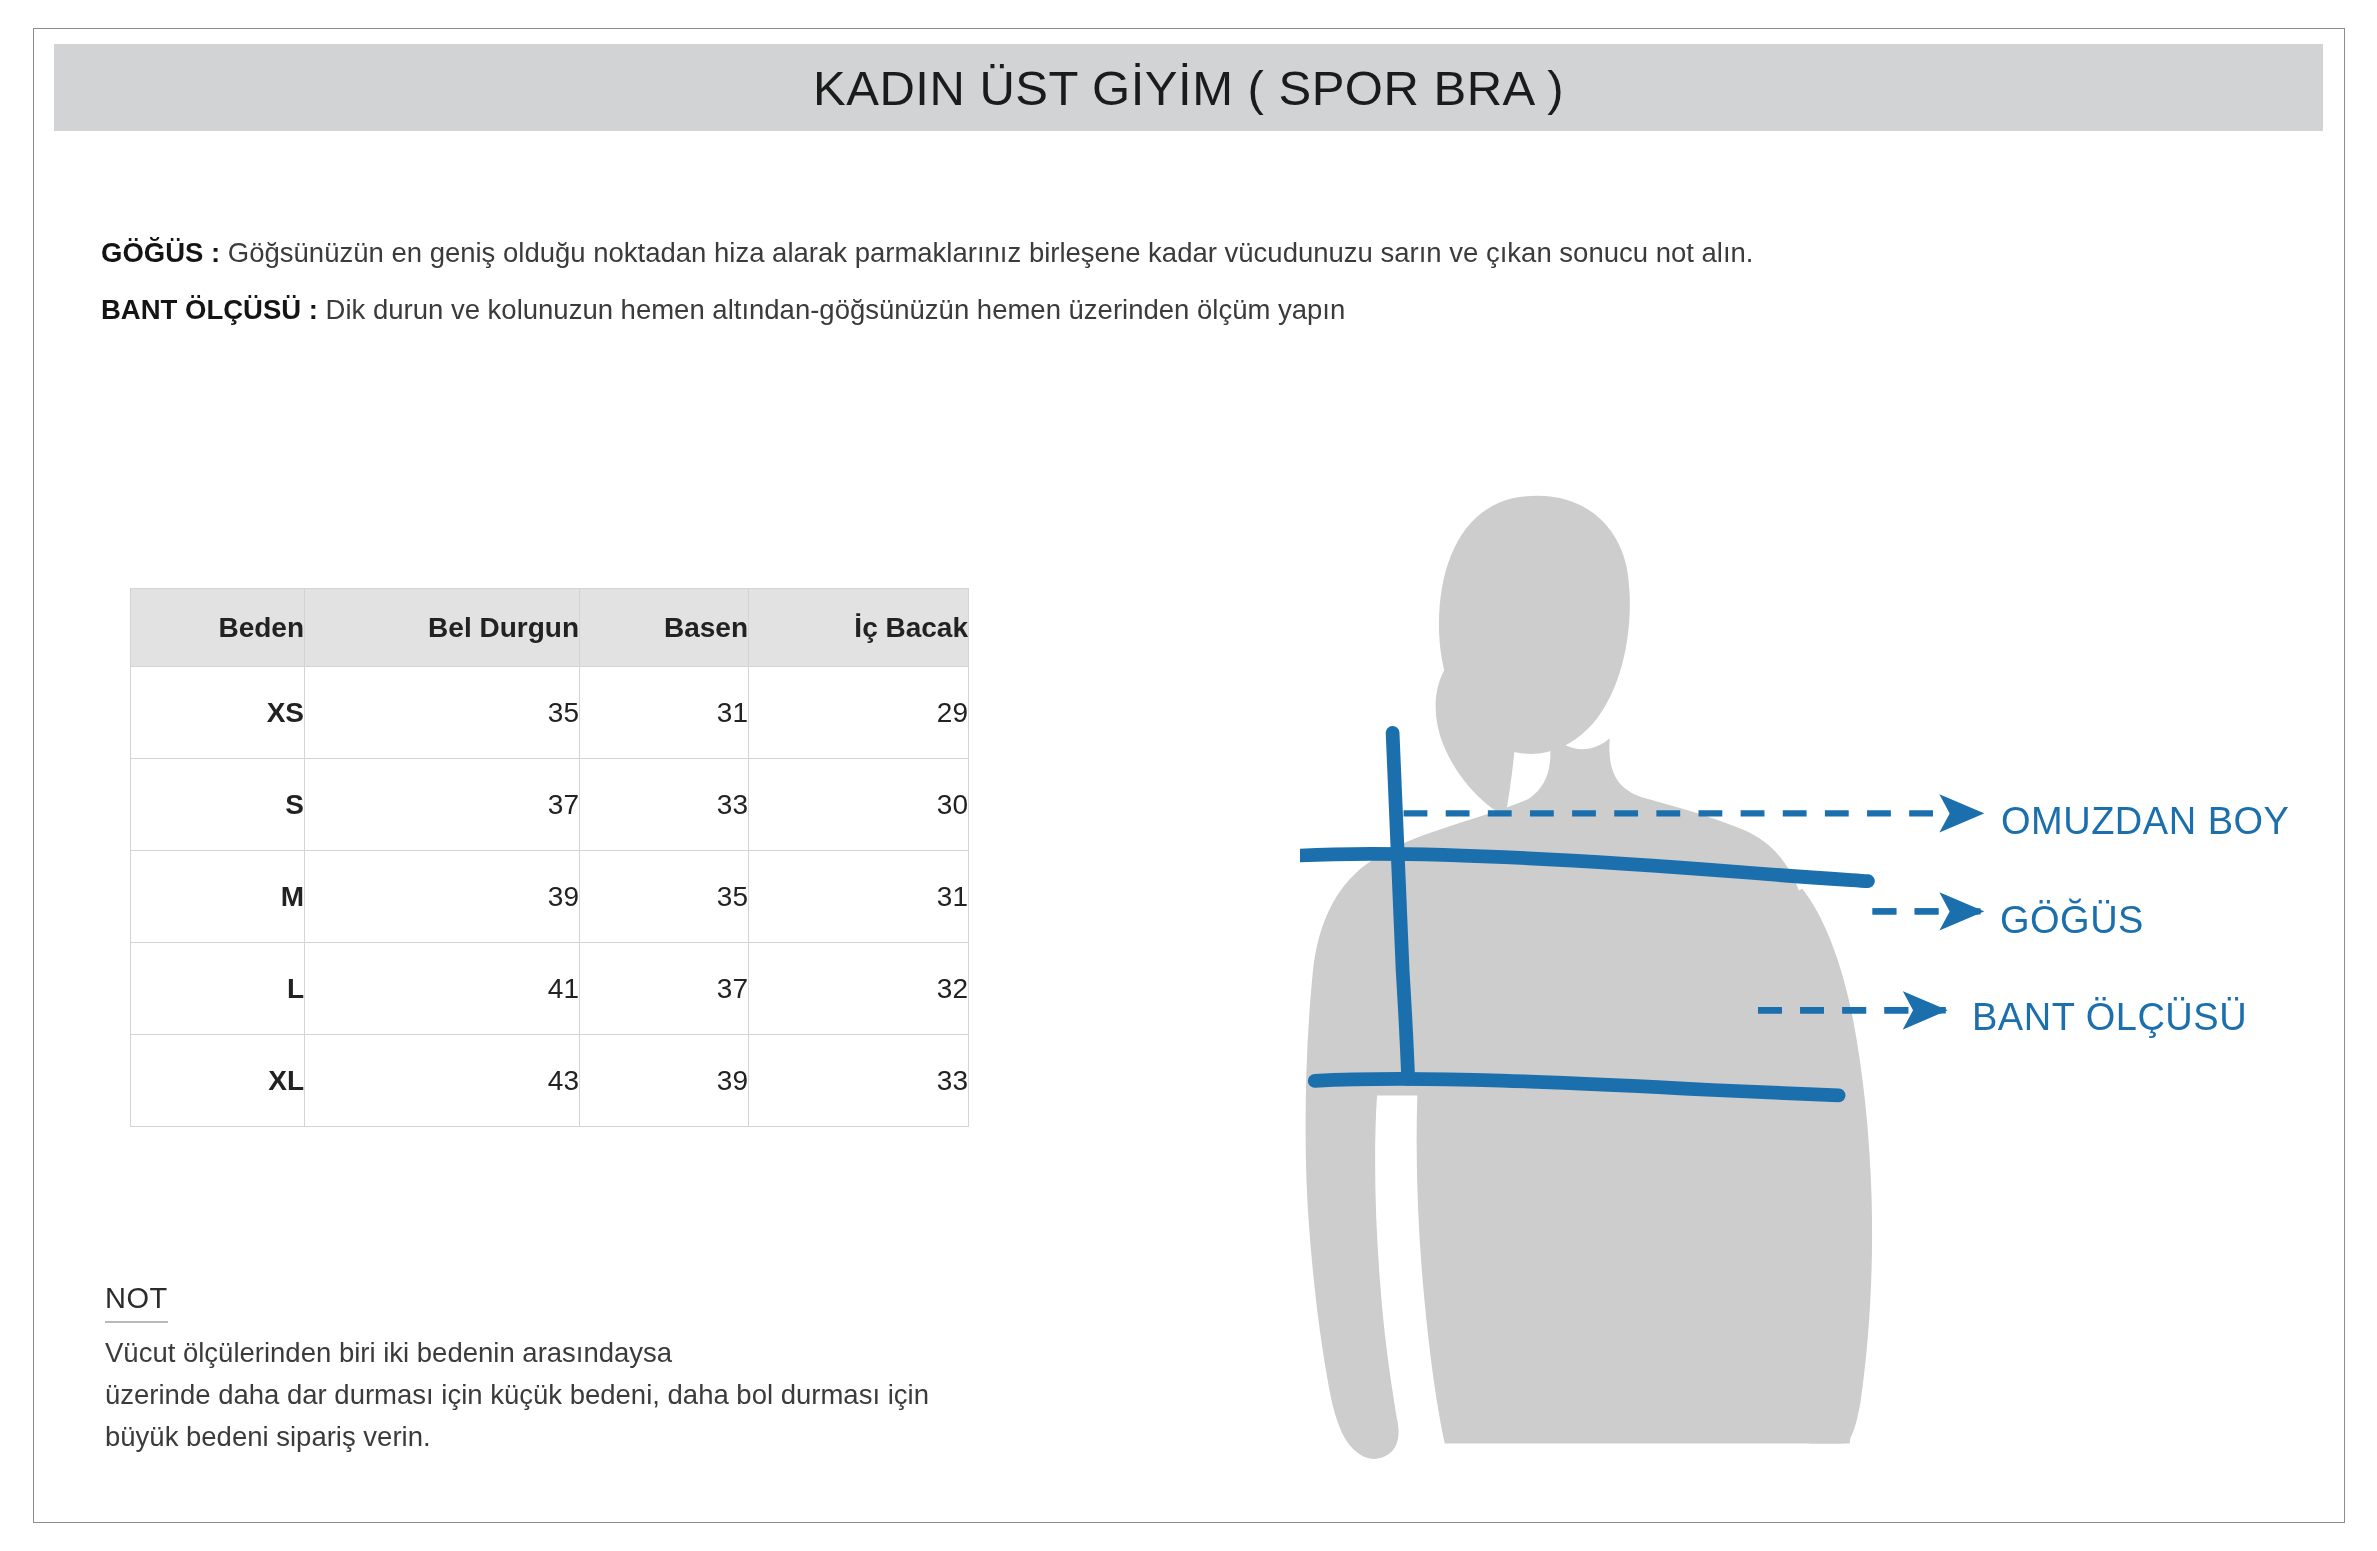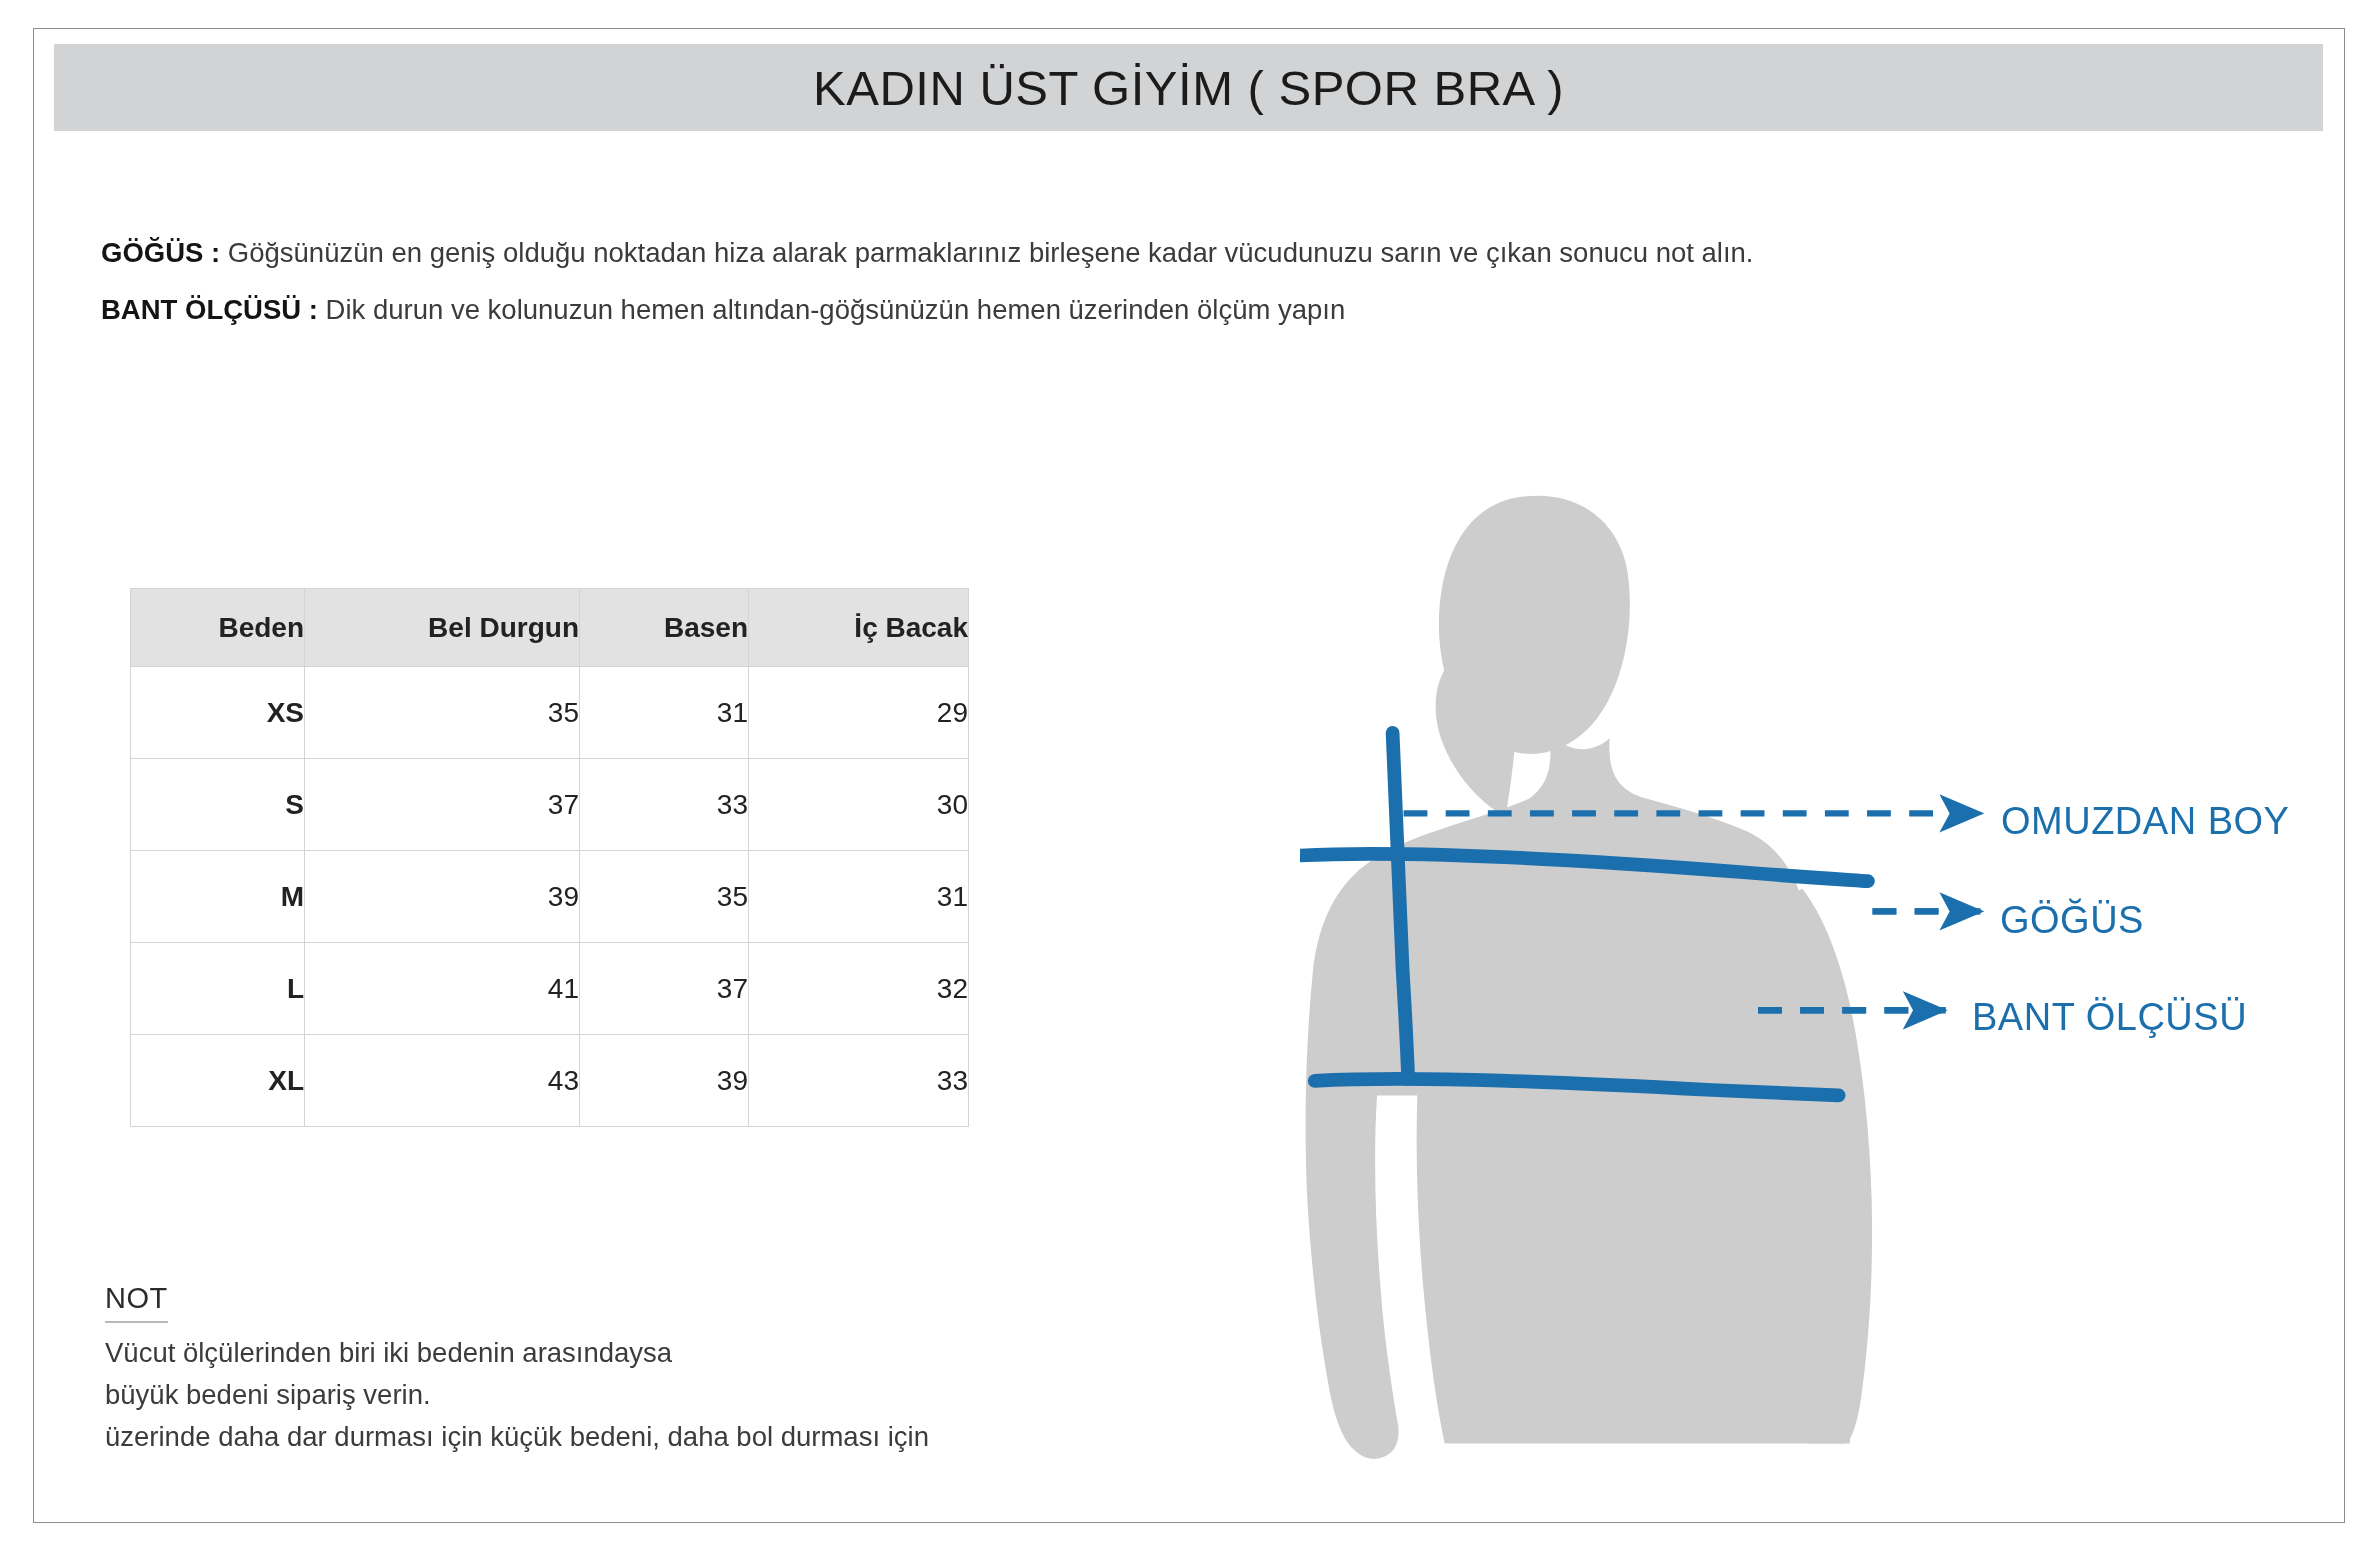--- a/index.html
+++ b/index.html
@@ -223,8 +223,8 @@
   <div id="note">
     <div id="note-title">NOT</div>
     <div class="note-line">Vücut ölçülerinden biri iki bedenin arasındaysa</div>
+    <div class="note-line">üzerinde daha dar durması için küçük bedeni, daha bol durması için</div>
     <div class="note-line">büyük bedeni sipariş verin.</div>
-    <div class="note-line">üzerinde daha dar durması için küçük bedeni, daha bol durması için</div>
   </div>
 
   <div id="figure-area">

